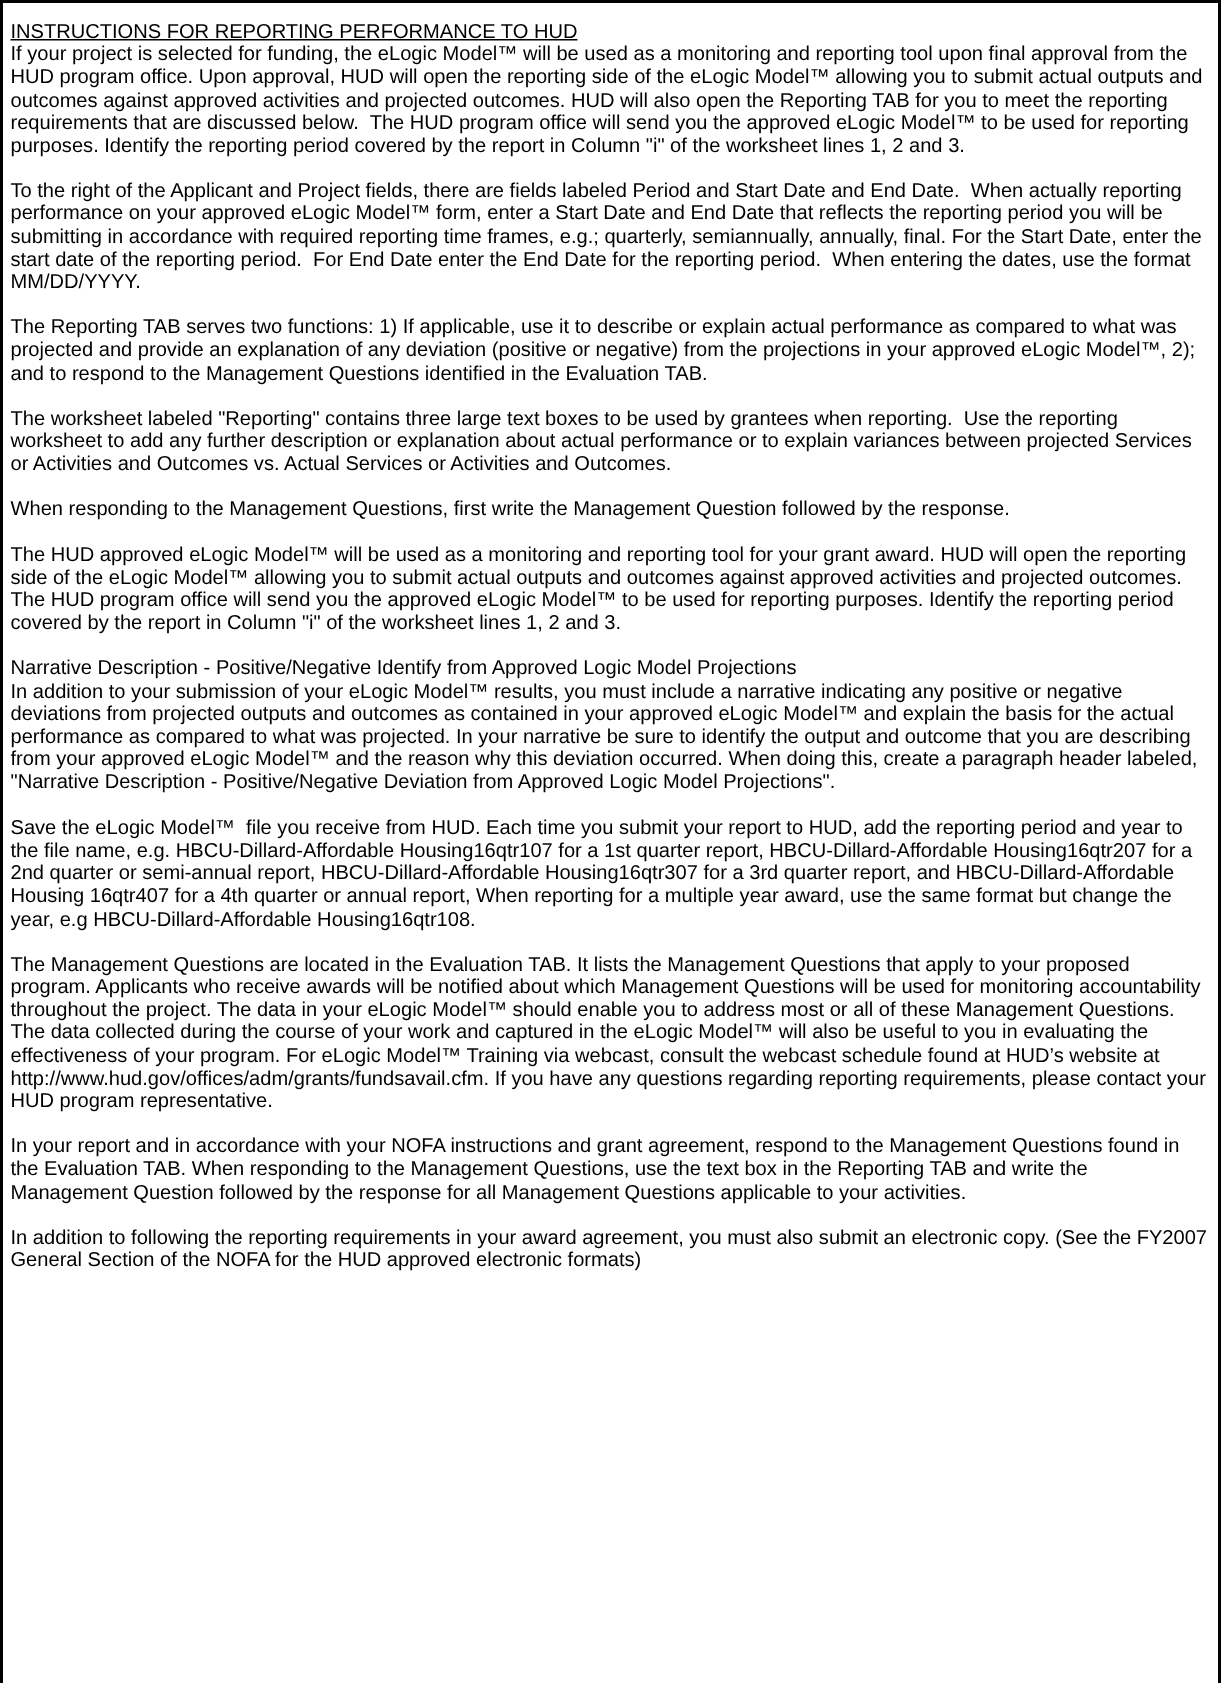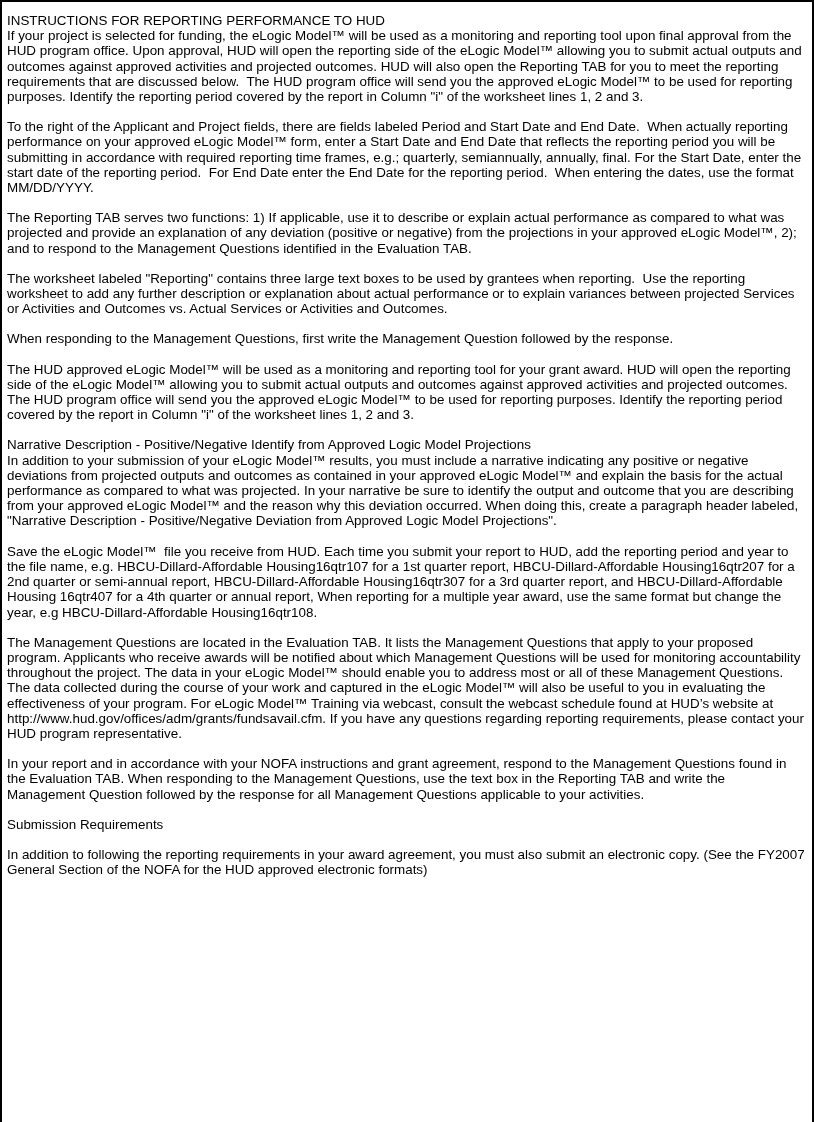--- a/index.html
+++ b/index.html
@@ -31,7 +31,7 @@
     white-space: pre-wrap;
   }
   .b { font-weight: normal; }
-  .u { }
+  .u { text-decoration: underline; }
   .m0 { margin-bottom: 0 !important; }
 </style>
 </head>

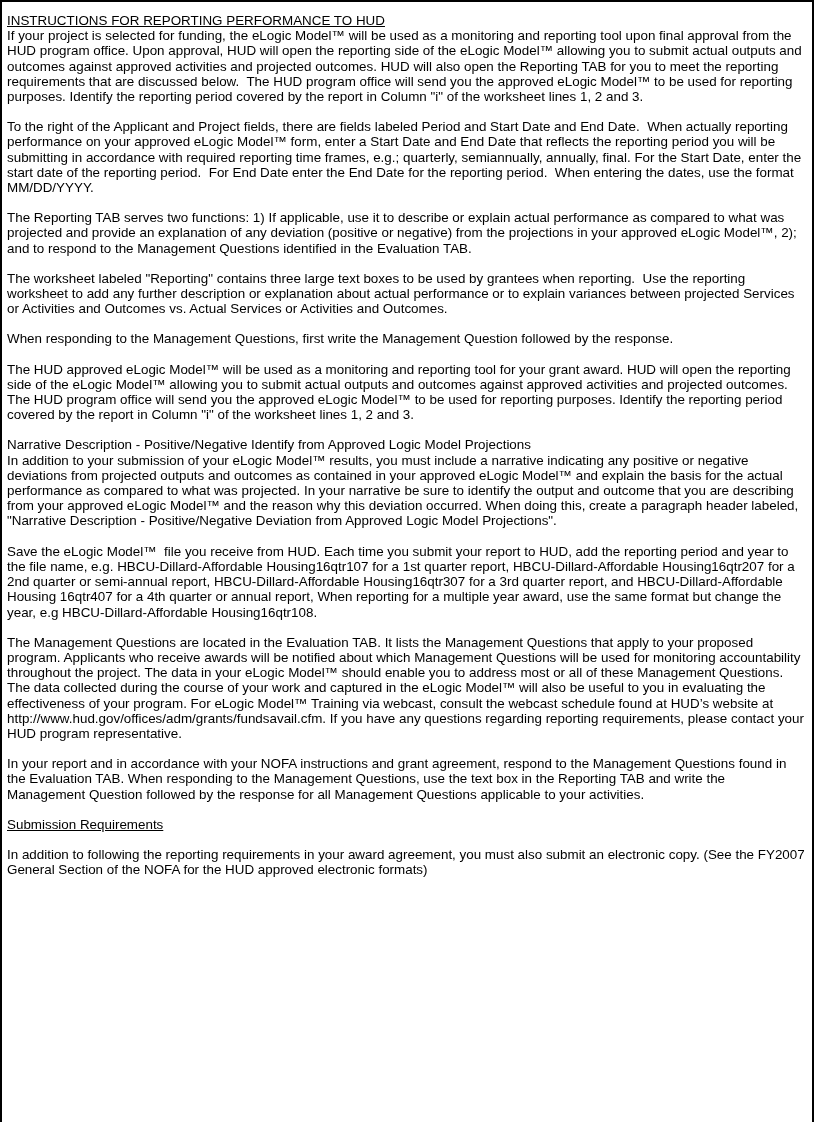--- a/index.html
+++ b/index.html
@@ -66,7 +66,6 @@
 
   <p>In your report and in accordance with your NOFA instructions and grant agreement, respond to the Management Questions found in the Evaluation TAB. When responding to the Management Questions, use the text box in the Reporting TAB and write the Management Question followed by the response for all Management Questions applicable to your activities.</p>
 
-  <h2 class="b u">Submission Requirements</h2>
 
   <p>In addition to following the reporting requirements in your award agreement, you must also submit an electronic copy. (See the FY2007 General Section of the NOFA for the HUD approved electronic formats)</p>
 

